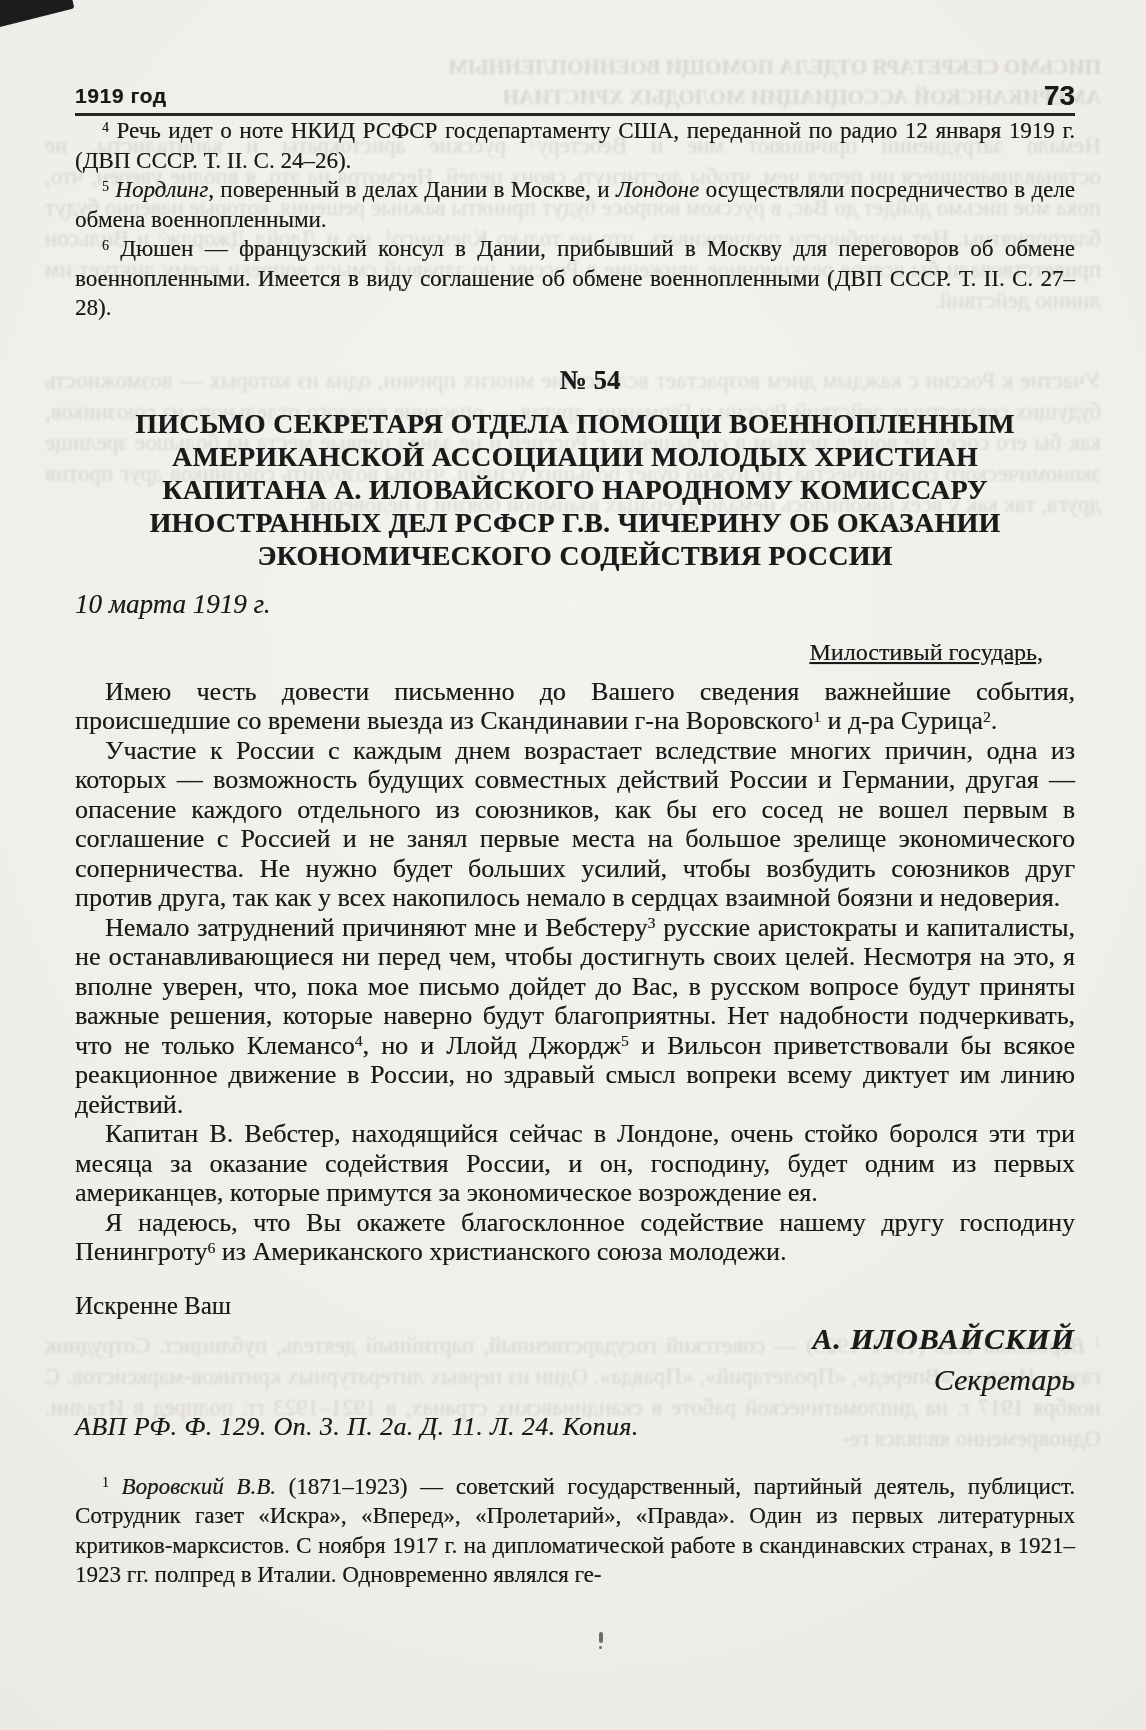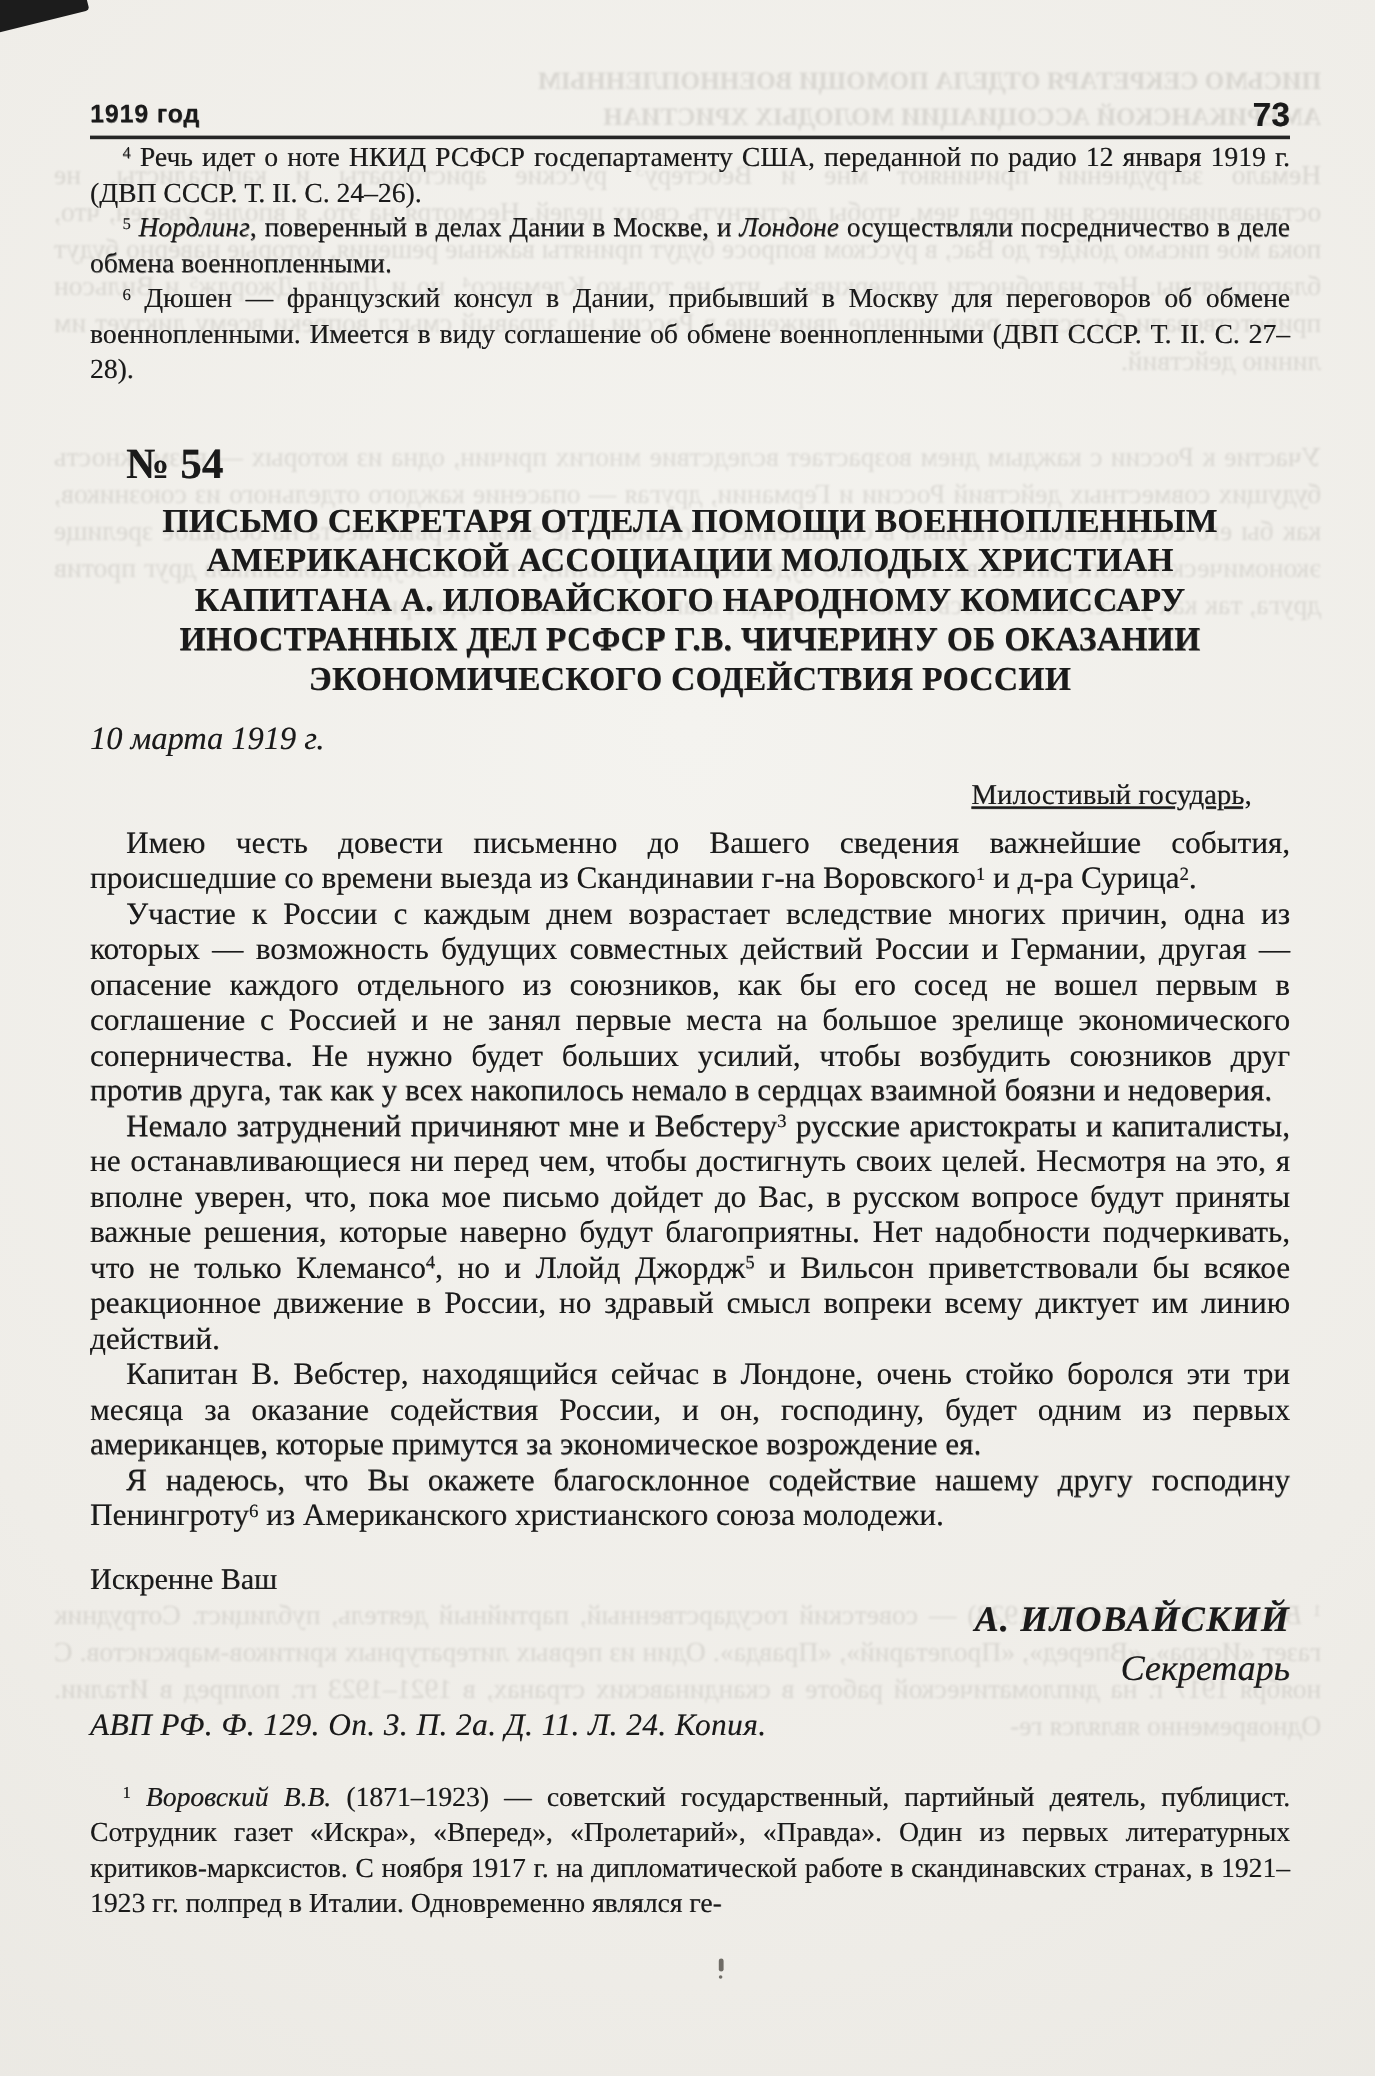--- a/index.html
+++ b/index.html
@@ -60,7 +60,7 @@
   .fn { margin:0; text-indent:27px; }
   sup { font-size:.6em; line-height:0; position:relative; top:-.45em; vertical-align:baseline; }
 
-  .doc-number { margin:42px 0 0 30px; font-size:36px; font-weight:bold; }
+  .doc-number { margin:42px 0 0 30px; font-size:27px; font-weight:bold;text-align:center; }
   .doc-title  { margin:11px 0 0 0; font-size:28px; line-height:33px; font-weight:bold; white-space:pre-line; letter-spacing:.2px;text-align:center; }
   .doc-date   { margin:17px 0 4px 0; font-size:27px; font-style:italic; }
 

